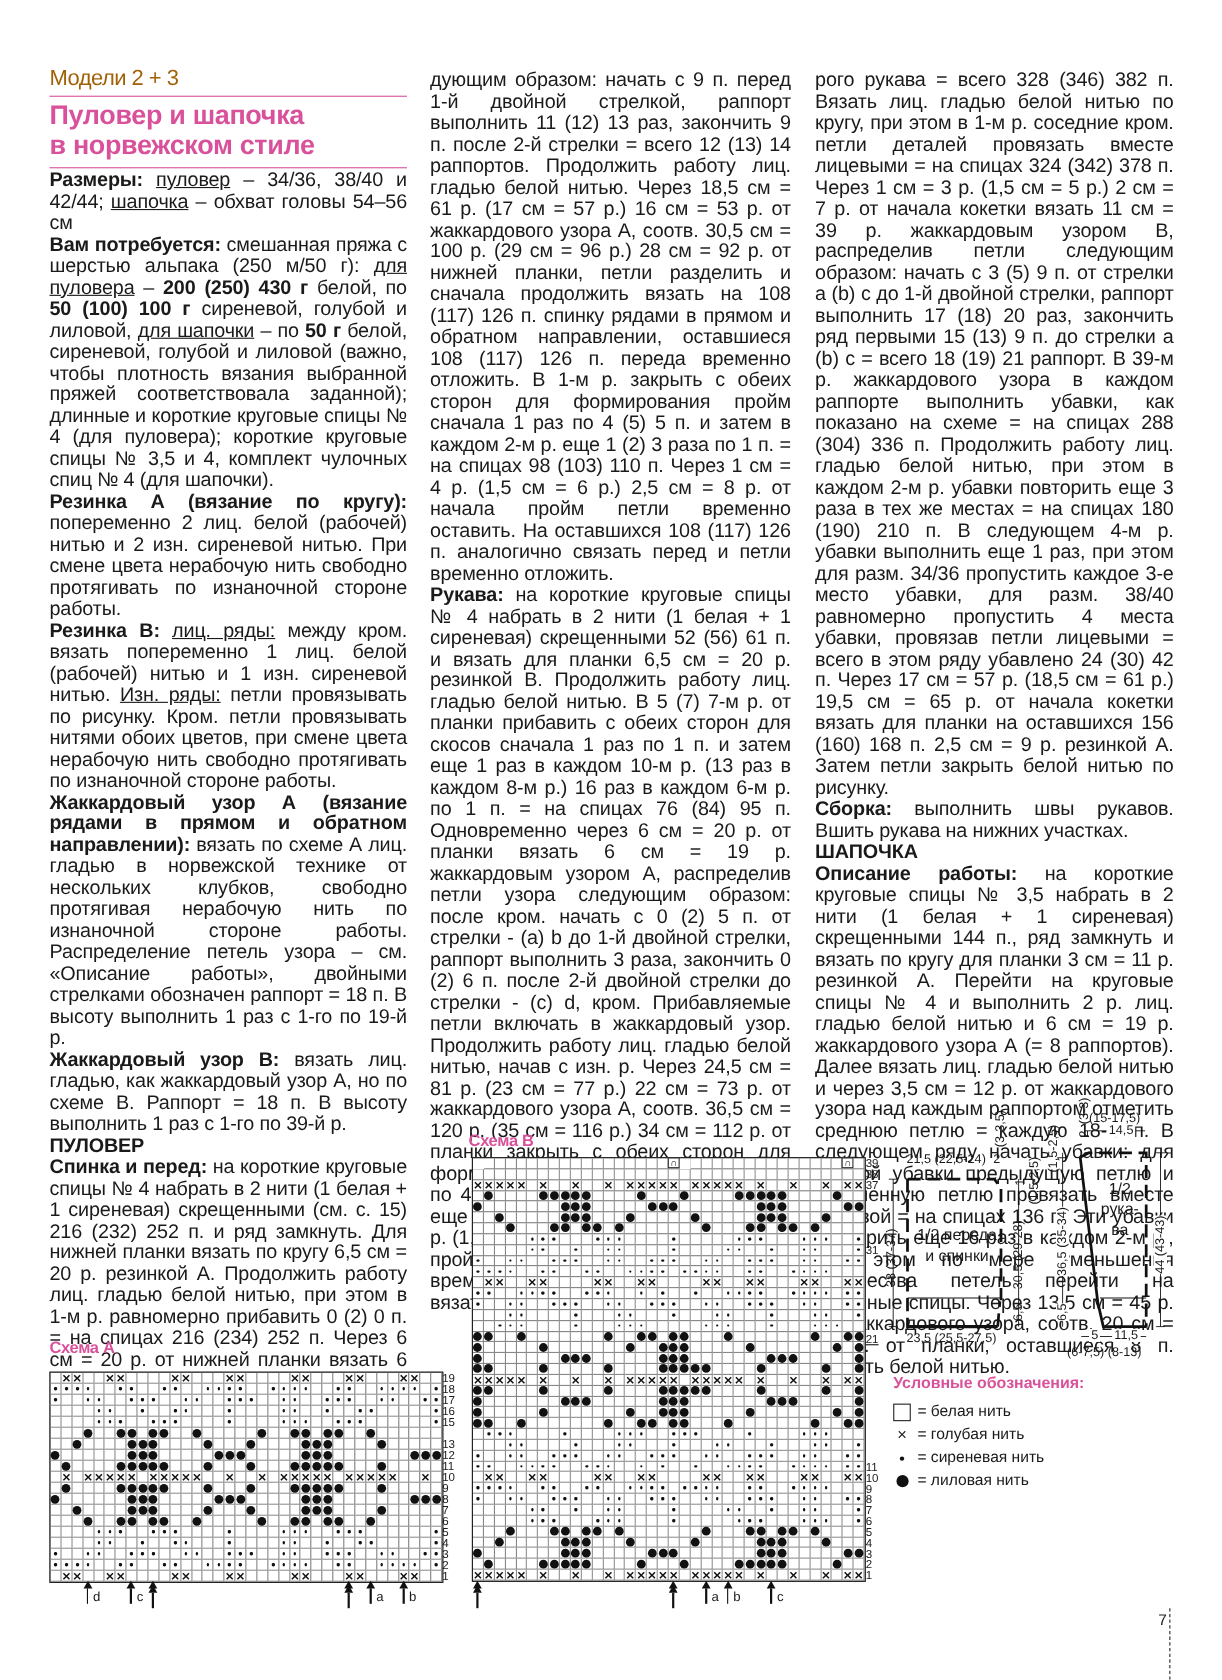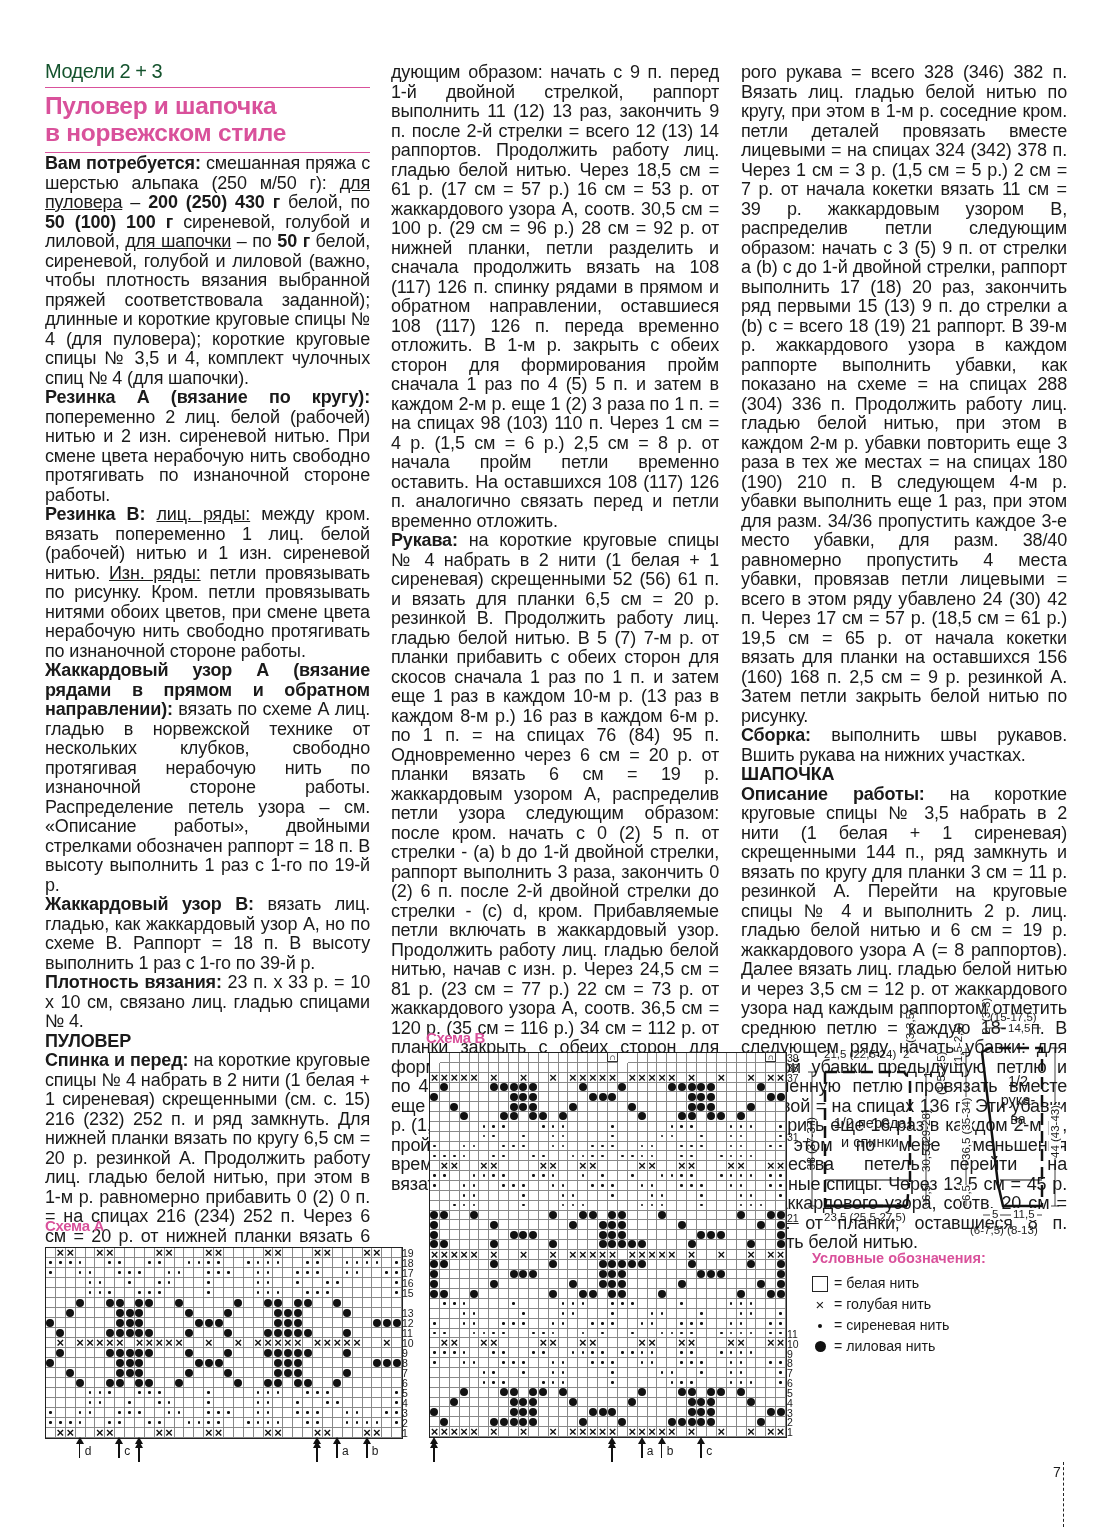--- a/index.html
+++ b/index.html
@@ -12,7 +12,7 @@
   .c1 { left: 45px; top: 154px; width: 325px; }
   .c2 { left: 391px; top: 63px; width: 328px; }
   .c3 { left: 741px; top: 63px; width: 326px; }
-  .kicker { position: absolute; left: 45px; top: 60px; width: 325px; font-size: 20px; color: #14532d; border-bottom: 1.5px solid #d9519b; padding-bottom: 4px; letter-spacing: -0.5px; }
+  .kicker { position: absolute; left: 45px; top: 60px; width: 325px; font-size: 20px; color: #a16207; border-bottom: 1.5px solid #d9519b; padding-bottom: 4px; letter-spacing: -0.5px; }
   .title { position: absolute; left: 45px; top: 92px; width: 325px; font-size: 24.5px; line-height: 27px; font-weight: bold; color: #d9519b; border-bottom: 1.5px solid #d9519b; padding-bottom: 6px; letter-spacing: -0.3px; }
   .section-head { font-weight: bold; }
   .schema-title { position: absolute; font-size: 15px; font-weight: bold; color: #d9519b; letter-spacing: -0.3px; }

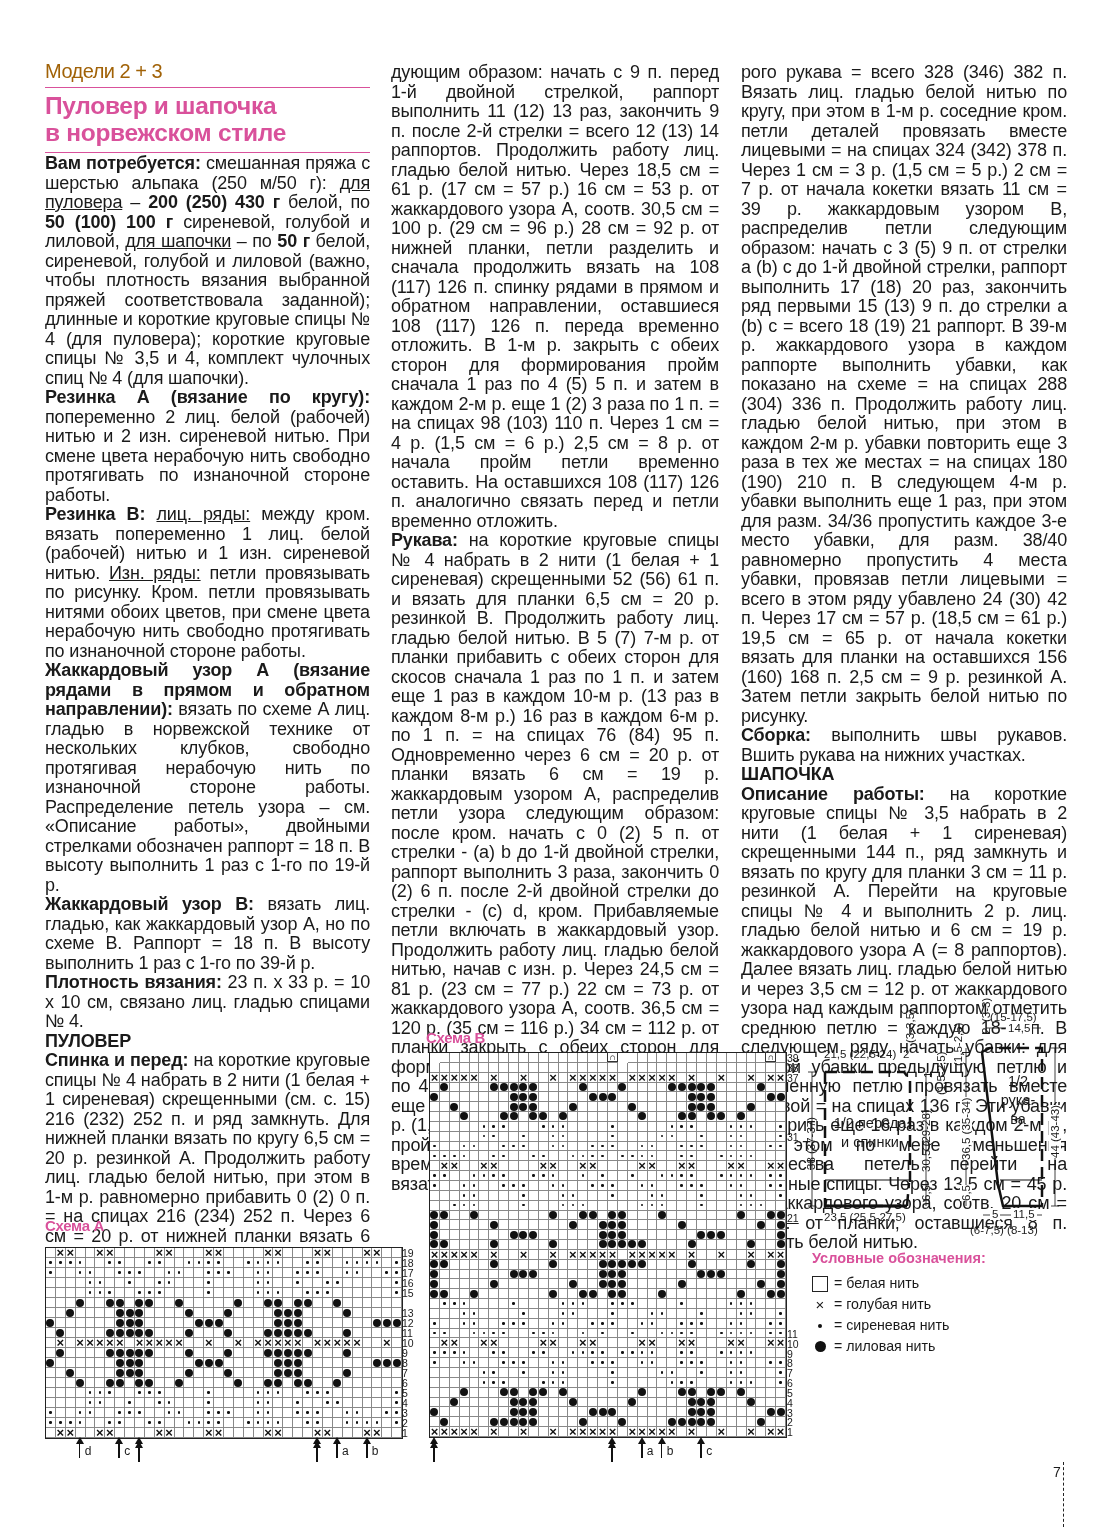--- a/index.html
+++ b/index.html
@@ -53,6 +53,7 @@
 </div>
 
 <div class="col c1">
+  <p><b>Размеры:</b> <u>пуловер</u><span> – 34/36, 38/40 и 42/44; </span><u>шапочка</u><span> – обхват головы 54–56 см</span></p>
   <p><b>Вам потребуется:</b><span> смешанная пряжа с шерстью альпака (250 м/50 г): </span><u>для пуловера</u><span> – </span><b>200 (250) 430 г</b><span> белой, по </span><b>50 (100) 100 г</b><span> сиреневой, голубой и лиловой, </span><u>для шапочки</u><span> – по </span><b>50 г</b><span> белой, сиреневой, голубой и лиловой (важно, чтобы плотность вязания выбранной пряжей соответствовала заданной); длинные и короткие круговые спицы № 4 (для пуловера); короткие круговые спицы № 3,5 и 4, комплект чулочных спиц № 4 (для шапочки).</span></p>
   <p><b>Резинка А (вязание по кругу):</b><span> попеременно 2 лиц. белой (рабочей) нитью и 2 изн. сиреневой нитью. При смене цвета нерабочую нить свободно протягивать по изнаночной стороне работы.</span></p>
   <p><b>Резинка В:</b> <u>лиц. ряды:</u><span> между кром. вязать попеременно 1 лиц. белой (рабочей) нитью и 1 изн. сиреневой нитью. </span><u>Изн. ряды:</u><span> петли провязывать по рисунку. Кром. петли провязывать нитями обоих цветов, при смене цвета нерабочую нить свободно протягивать по изнаночной стороне работы.</span></p>

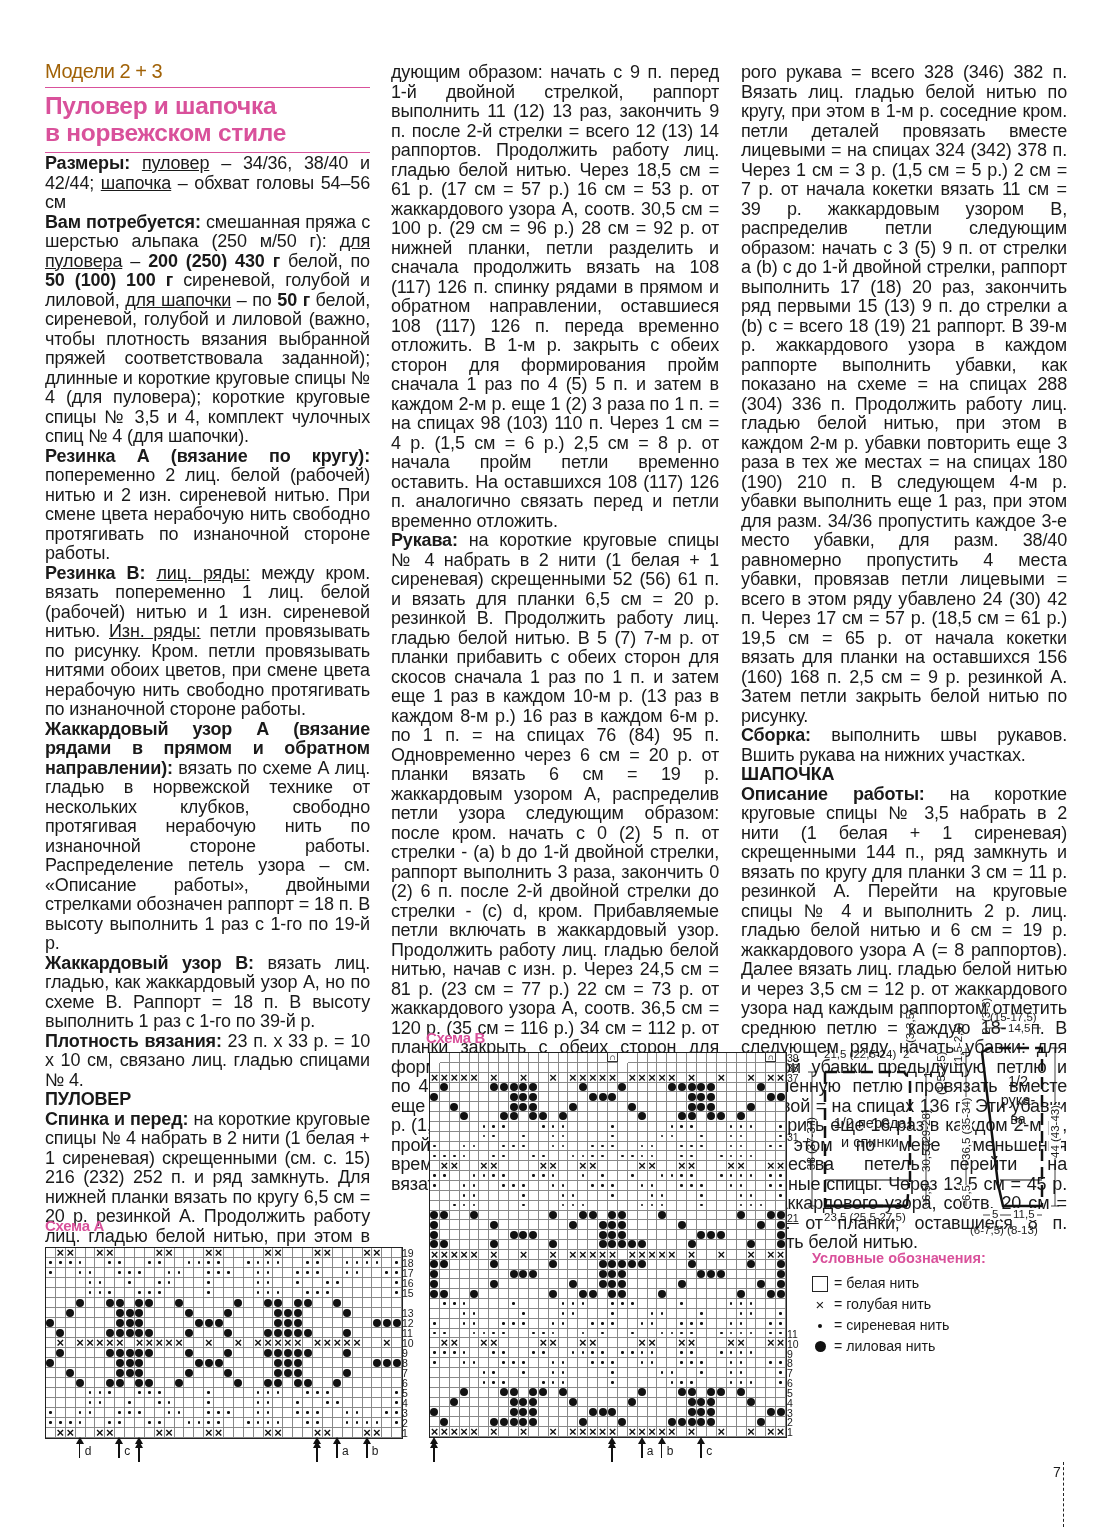--- a/index.html
+++ b/index.html
@@ -59,7 +59,6 @@
   <p><b>Резинка В:</b> <u>лиц. ряды:</u><span> между кром. вязать попеременно 1 лиц. белой (рабочей) нитью и 1 изн. сиреневой нитью. </span><u>Изн. ряды:</u><span> петли провязывать по рисунку. Кром. петли провязывать нитями обоих цветов, при смене цвета нерабочую нить свободно протягивать по изнаночной стороне работы.</span></p>
   <p><b>Жаккардовый узор А (вязание рядами в прямом и обратном направлении):</b><span> вязать по схеме А лиц. гладью в норвежской технике от нескольких клубков, свободно протягивая нерабочую нить по изнаночной стороне работы. Распределение петель узора – см. «Описание работы», двойными стрелками обозначен раппорт = 18 п. В высоту выполнить 1 раз с 1-го по 19-й р.</span></p>
   <p><b>Жаккардовый узор В:</b><span> вязать лиц. гладью, как жаккардовый узор А, но по схеме В. Раппорт = 18 п. В высоту выполнить 1 раз с 1-го по 39-й р.</span></p>
-  <p><b>Плотность вязания:</b><span> 23 п. х 33 р. = 10 х 10 см, связано лиц. гладью спицами № 4.</span></p>
   <p class="section-head">ПУЛОВЕР</p>
   <p><b>Спинка и перед:</b><span> на короткие круговые спицы № 4 набрать в 2 нити (1 белая + 1 сиреневая) скрещенными (см. с. 15) 216 (232) 252 п. и ряд замкнуть. Для нижней планки вязать по кругу 6,5 см = 20 р. резинкой А. Продолжить работу лиц. гладью белой нитью, при этом в 1-м р. равномерно прибавить 0 (2) 0 п. = на спицах 216 (234) 252 п. Через 6 см = 20 р. от нижней планки вязать 6 см = 19 р. жаккардовым узором А, распределив петли узора сле-</span></p>
 </div>

